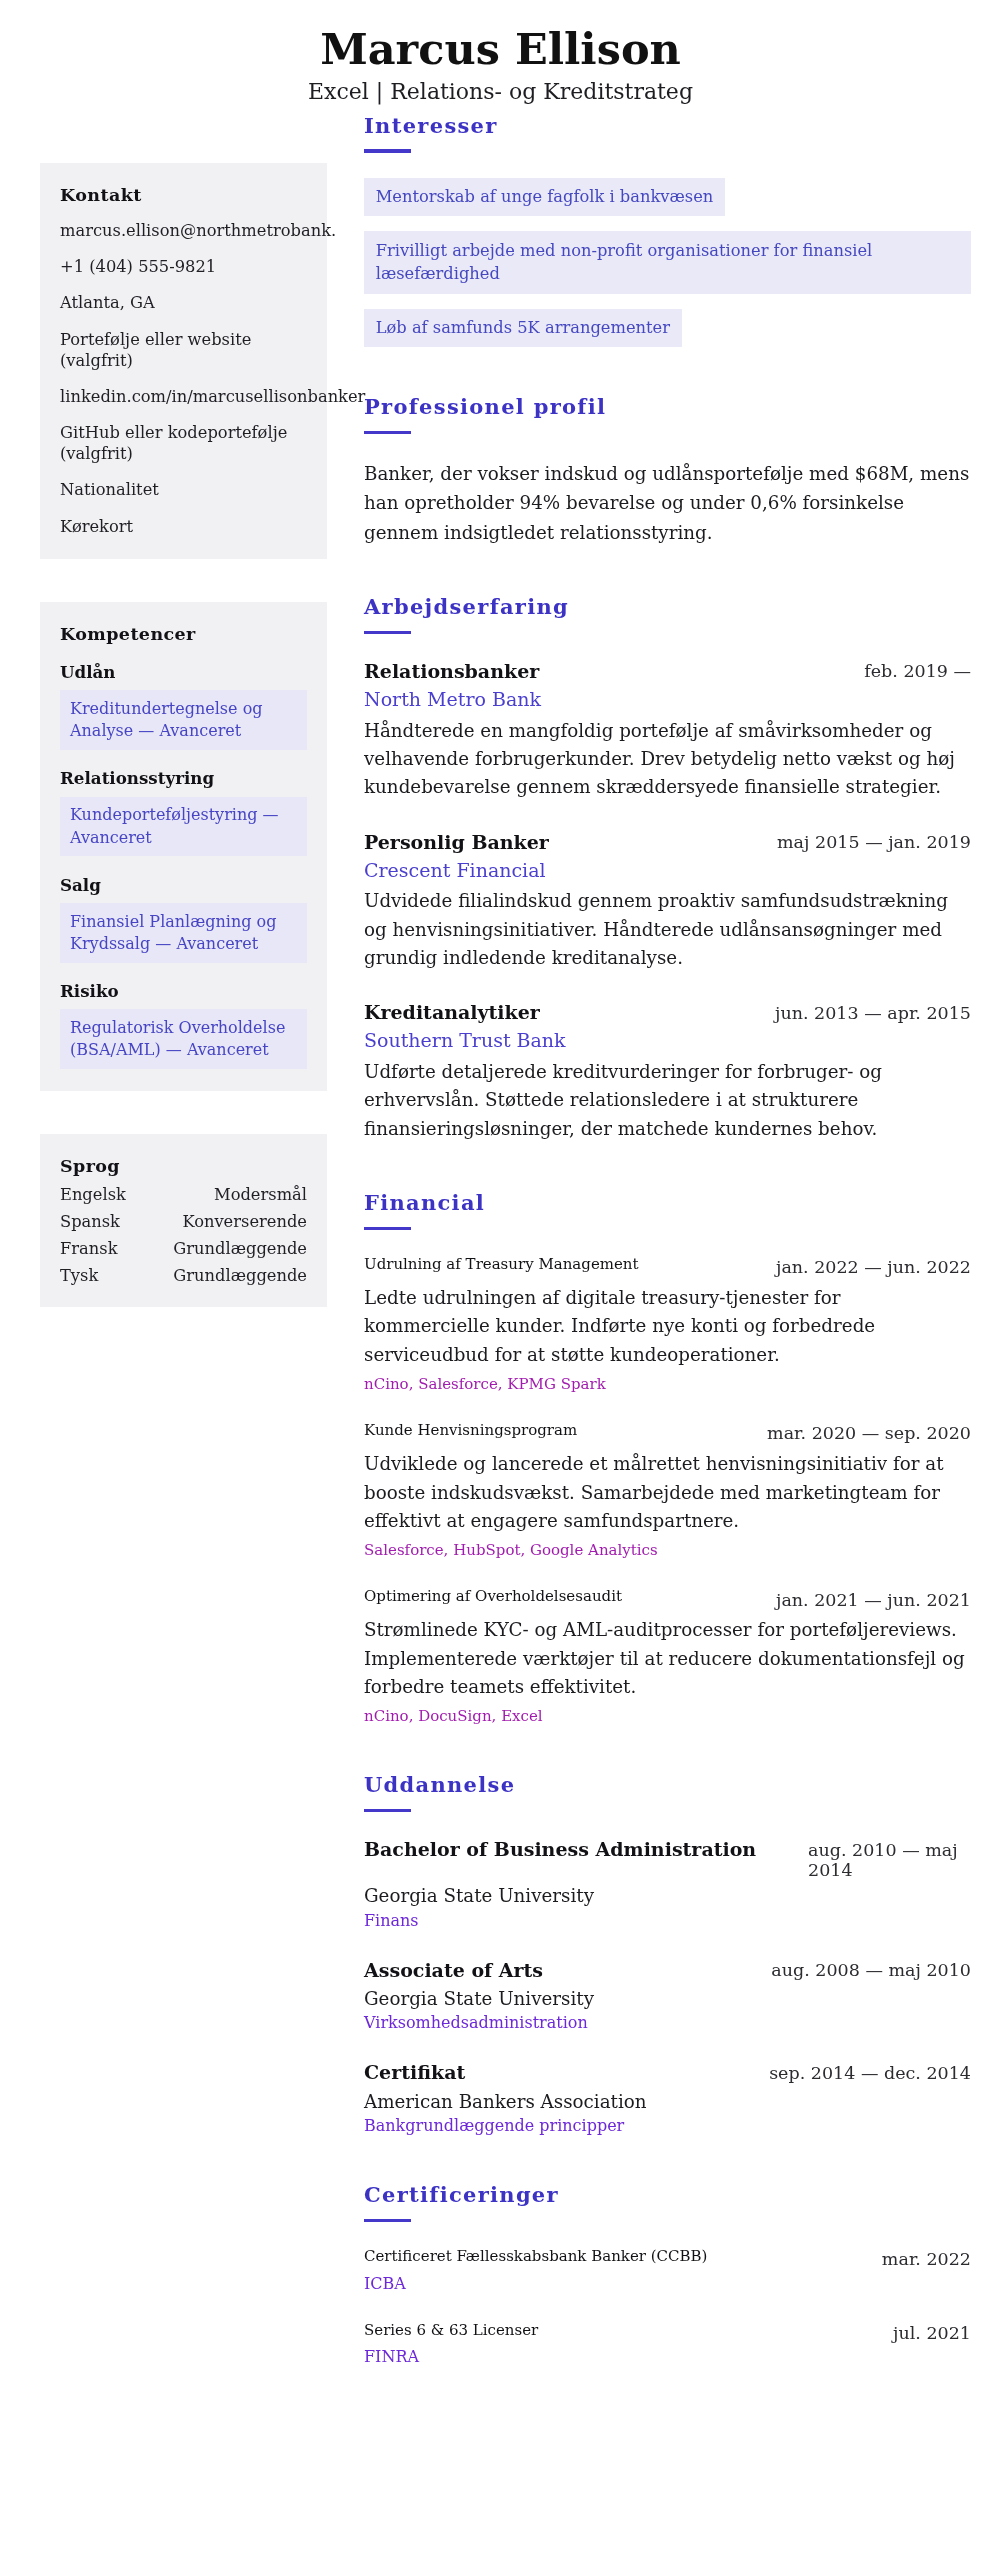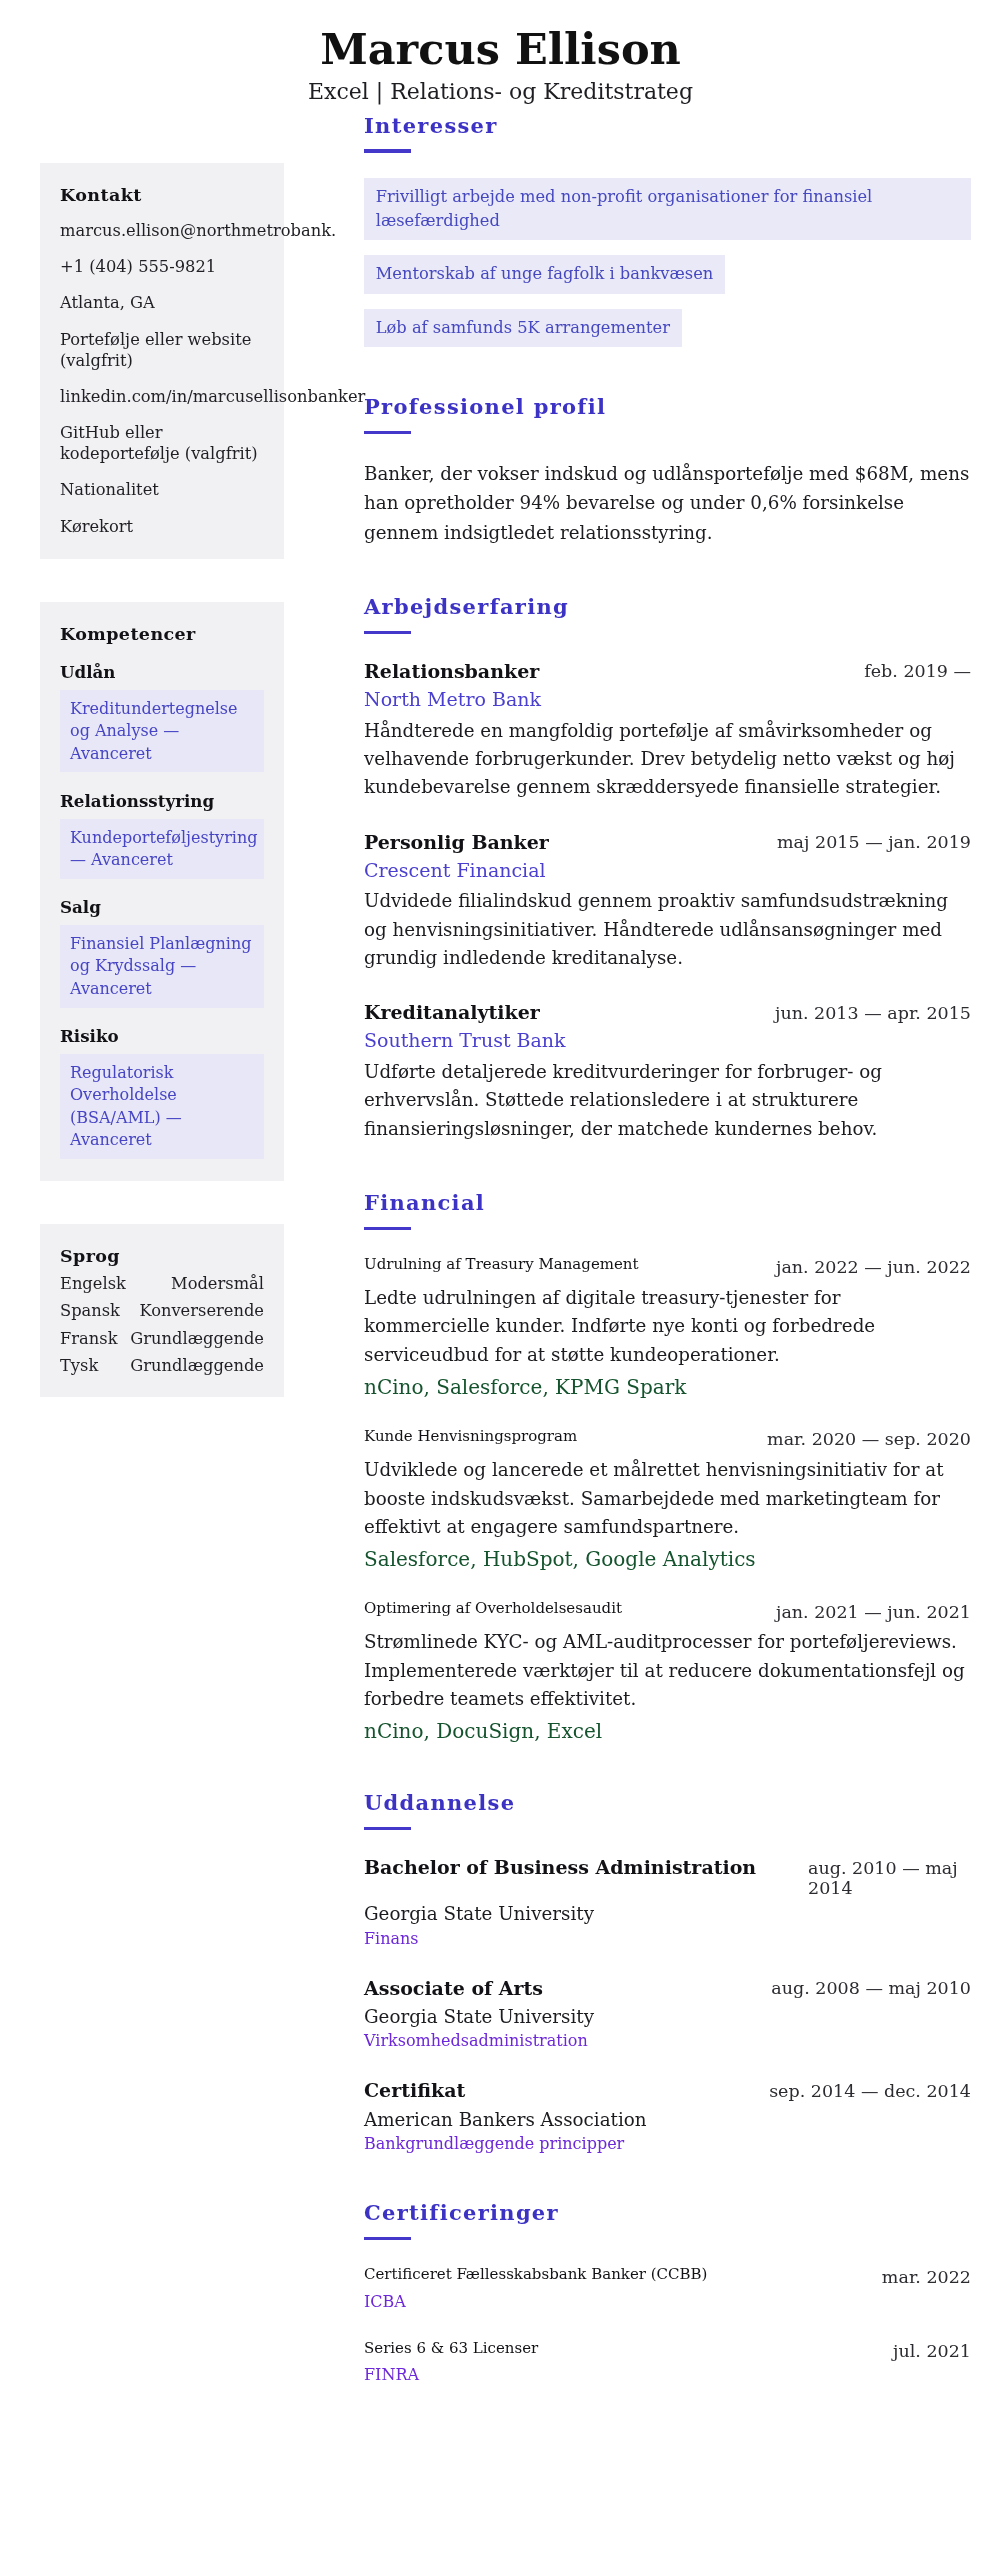--- a/index.html
+++ b/index.html
@@ -13,7 +13,7 @@
 
   
   .sidebar{position:absolute;left:40px;top:163px;width:287px;}
-  .side-box{background:#f1f1f4;padding:22px 20px;margin-bottom:43px;box-sizing:border-box;width:244px;}
+  .side-box{background:#f1f1f4;padding:22px 20px;margin-bottom:43px;box-sizing:border-box;width:287px;}
   .side-title{font-size:17.5px;font-weight:bold;letter-spacing:0.4px;color:#121216;}
   .contact-item{margin-top:15px;font-size:16.3px;line-height:1.3;color:#1f1f24;}
   .nowrap{white-space:nowrap;}

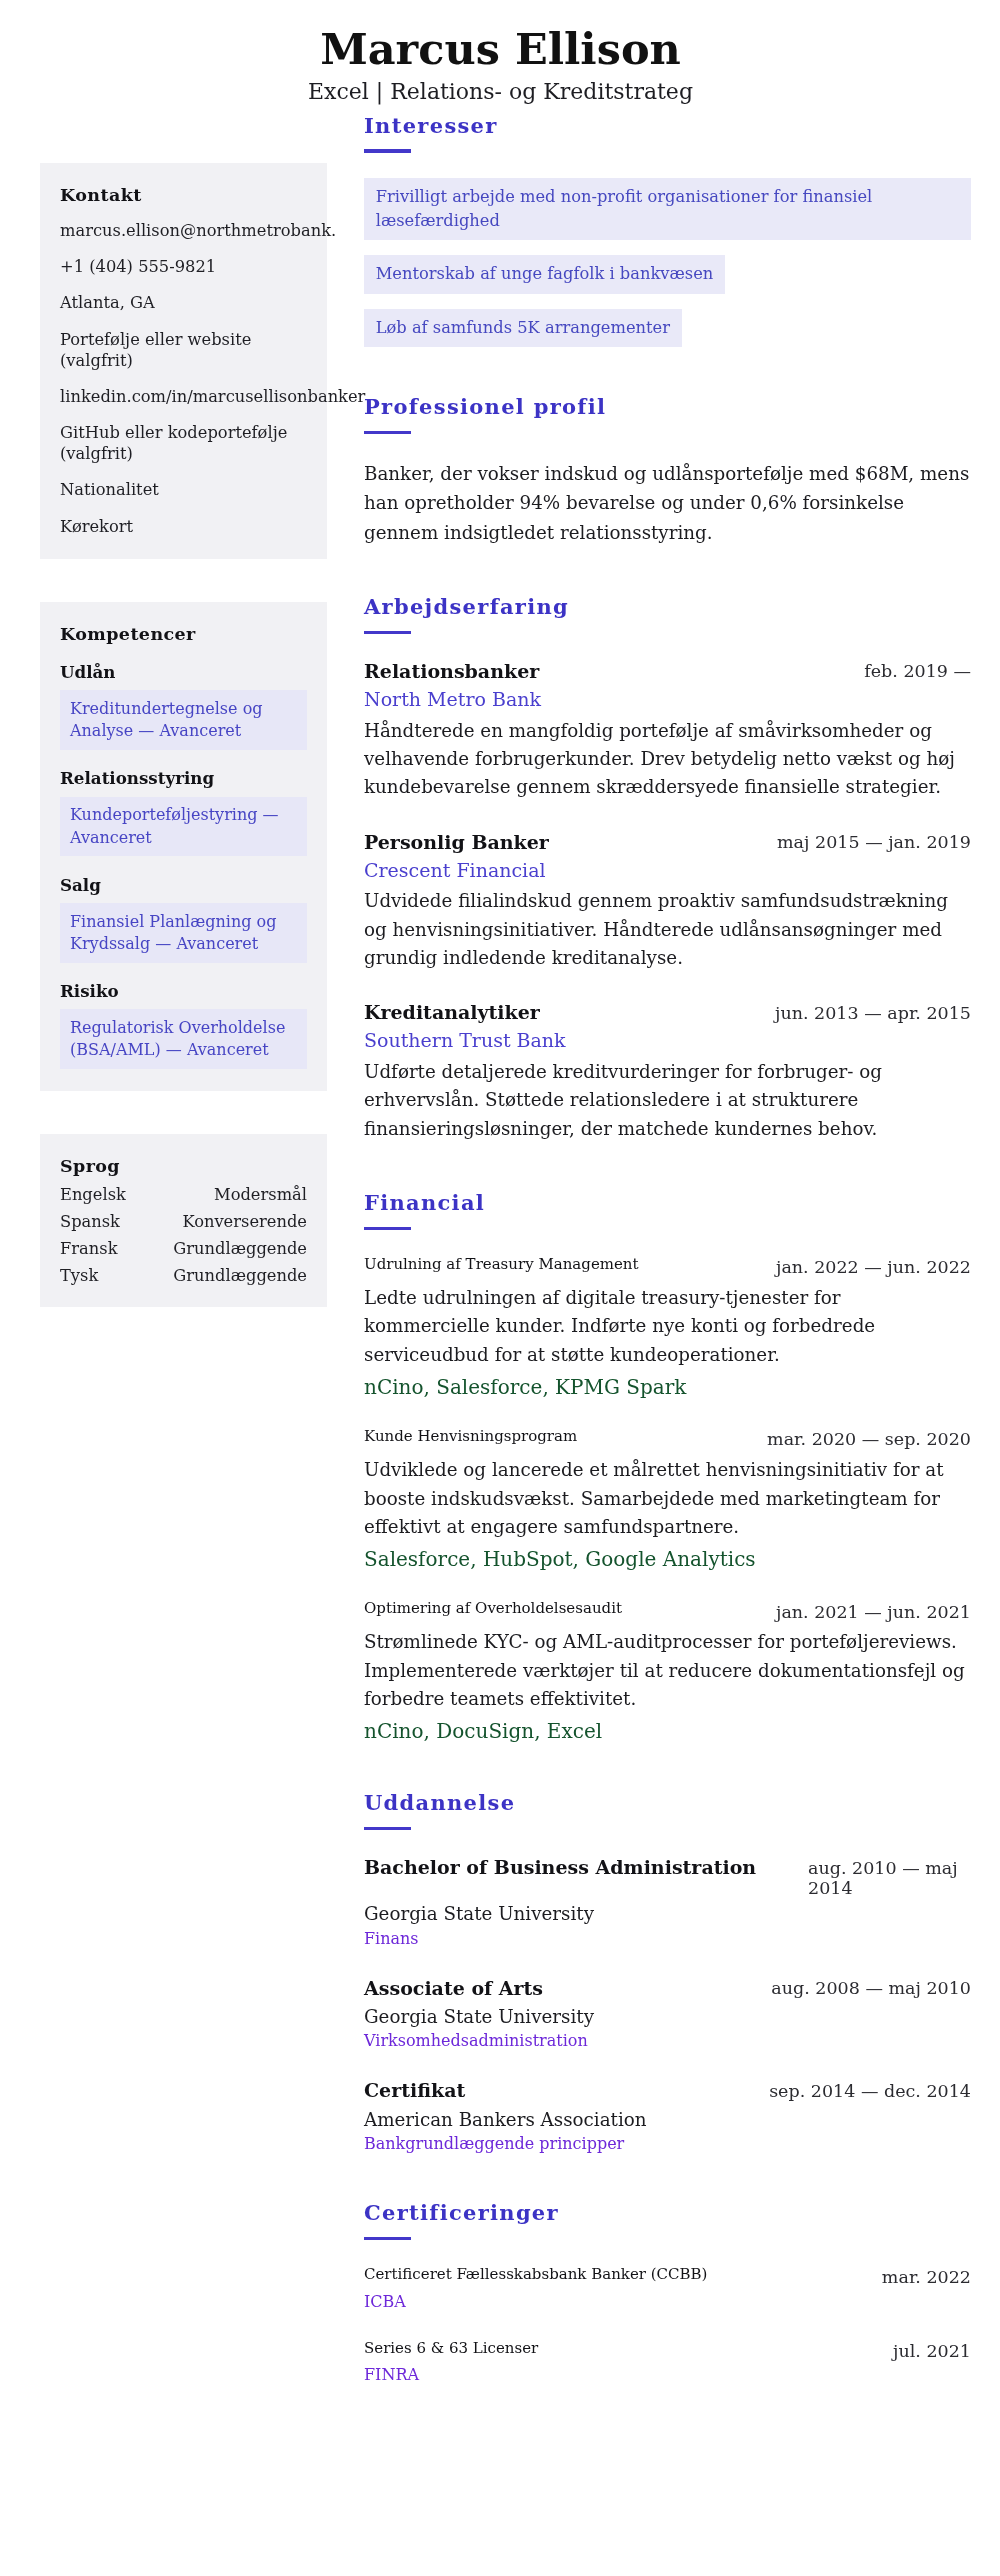--- a/index.html
+++ b/index.html
@@ -105,8 +105,8 @@
     <div class="section">
       <div class="sec-title">Interesser</div>
       <div class="sec-rule"></div>
+      <div class="int-chip-row"><span class="int-chip">Mentorskab af unge fagfolk i bankvæsen</span></div>
       <div class="int-chip-row"><span class="int-chip">Frivilligt arbejde med non-profit organisationer for finansiel læsefærdighed</span></div>
-      <div class="int-chip-row"><span class="int-chip">Mentorskab af unge fagfolk i bankvæsen</span></div>
       <div class="int-chip-row"><span class="int-chip">Løb af samfunds 5K arrangementer</span></div>
     </div>
 

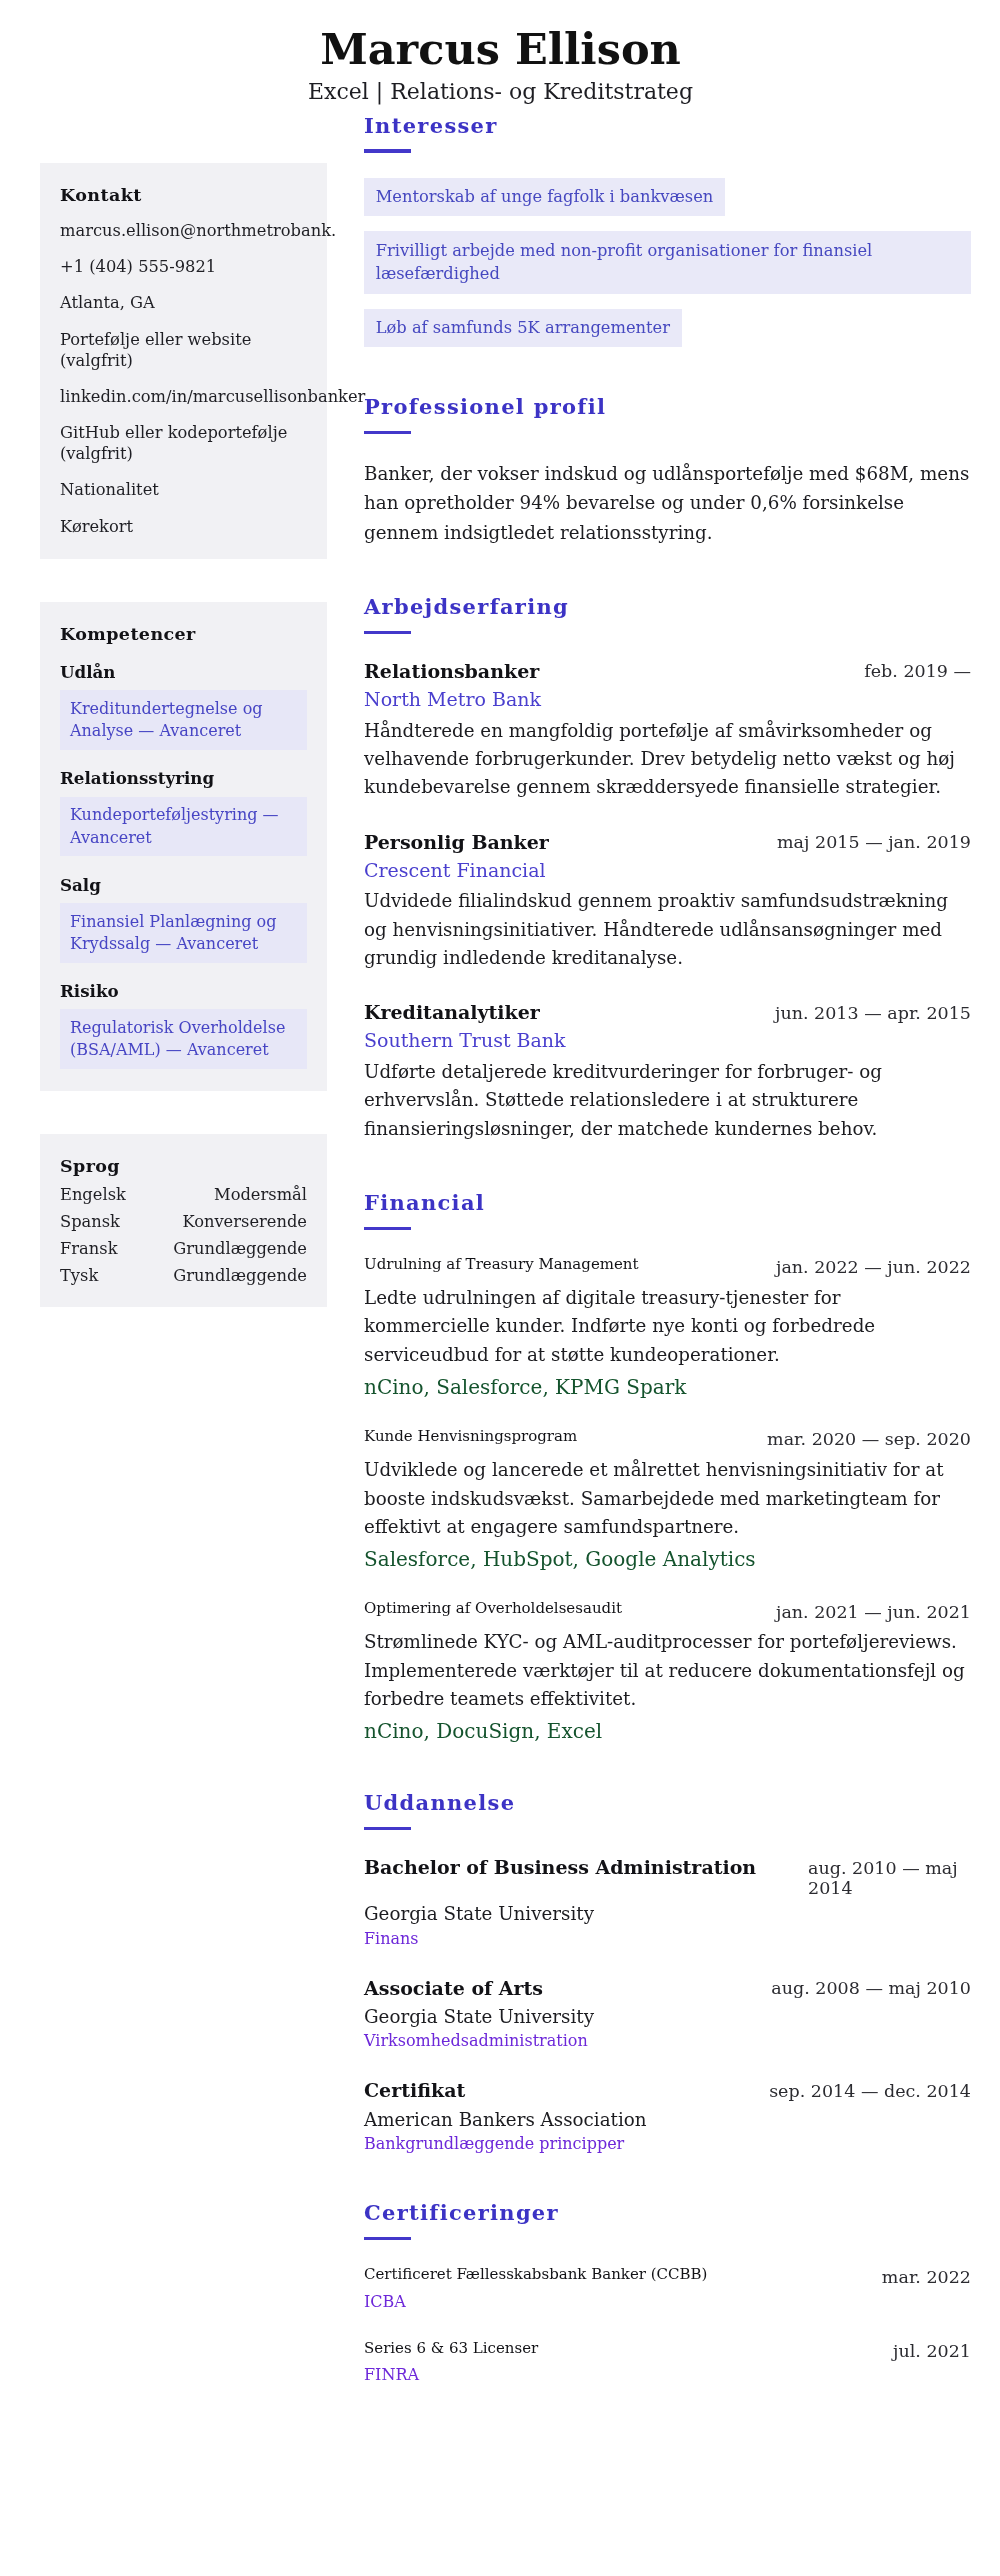--- a/index.html
+++ b/index.html
@@ -38,7 +38,7 @@
   .entry-date.wrap{white-space:normal;flex:none;width:163px;text-align:left;}
   .company{color:#4a3fce;font-size:19px;margin-top:4.2px;}
   .desc{margin-top:6.7px;font-size:18.3px;line-height:1.55;color:#1c1c20;}
-  .tech{margin-top:5.8px;font-size:20px;color:#14532d;}
+  .tech{margin-top:5.8px;font-size:15px;color:#a21caf;}
   .school{margin-top:5.8px;font-size:18.3px;color:#1c1c20;}
   .note{margin-top:4.2px;font-size:16px;color:#6d28d9;}
 </style>

